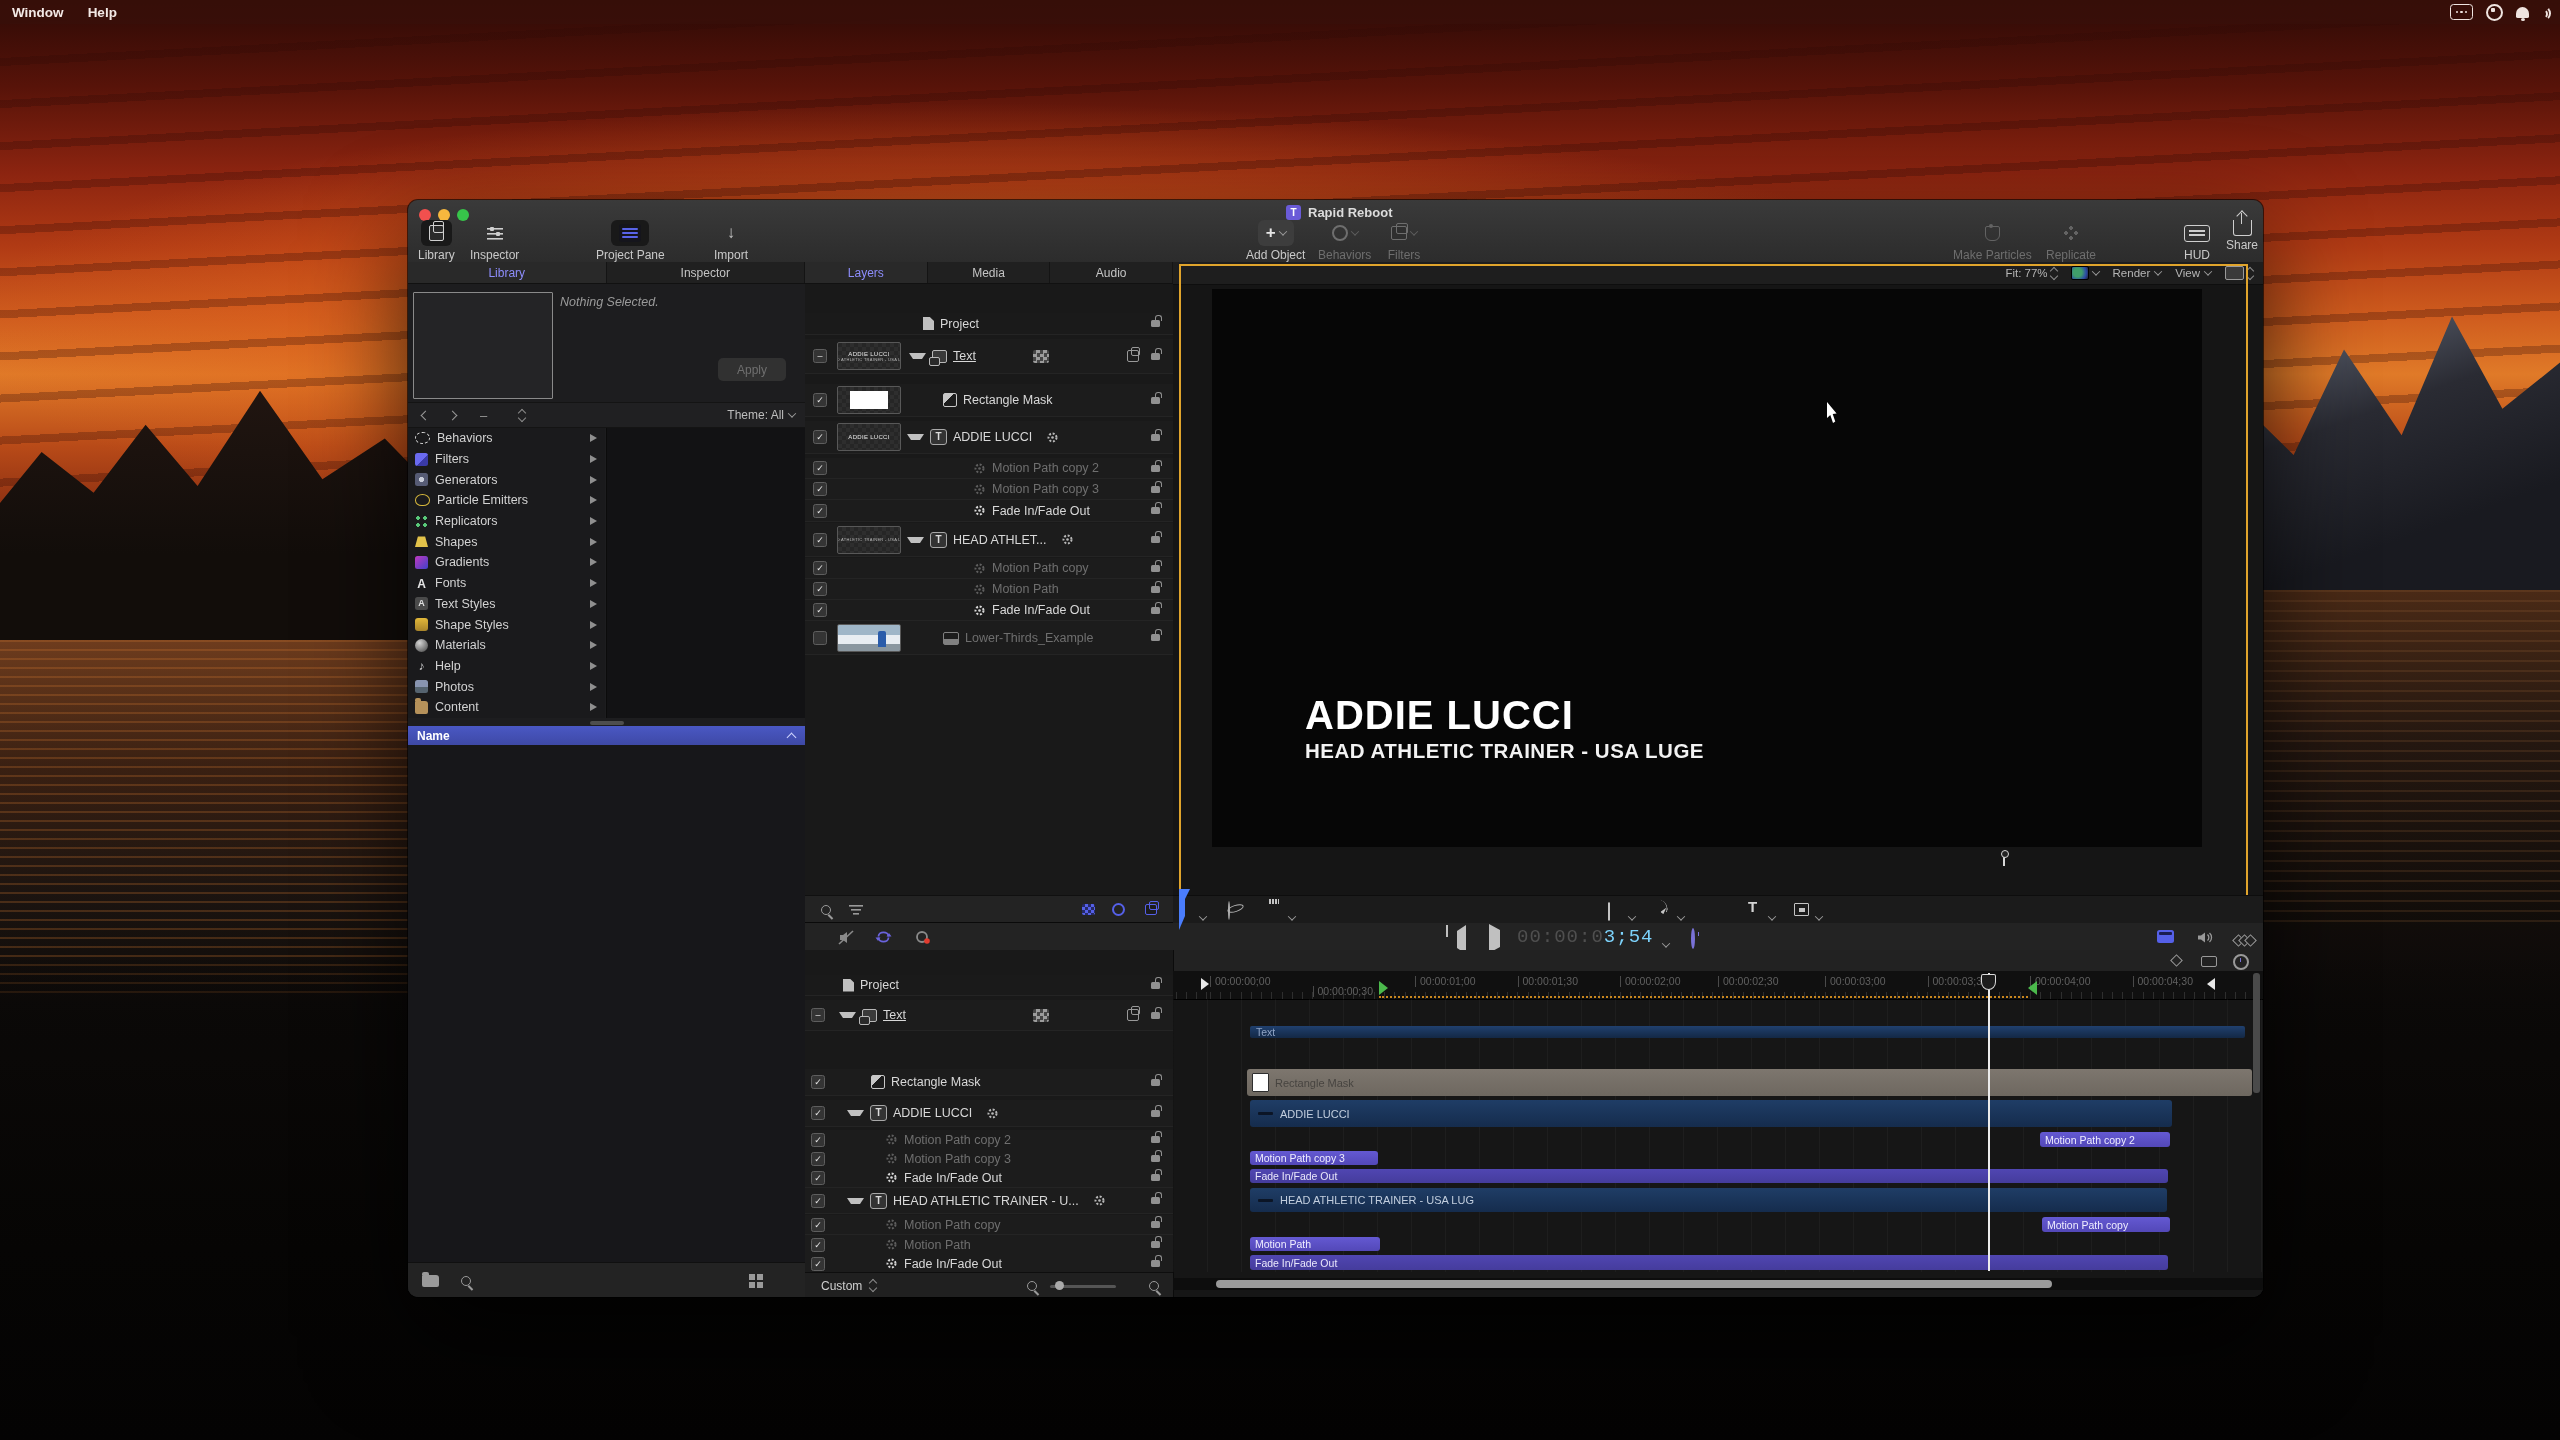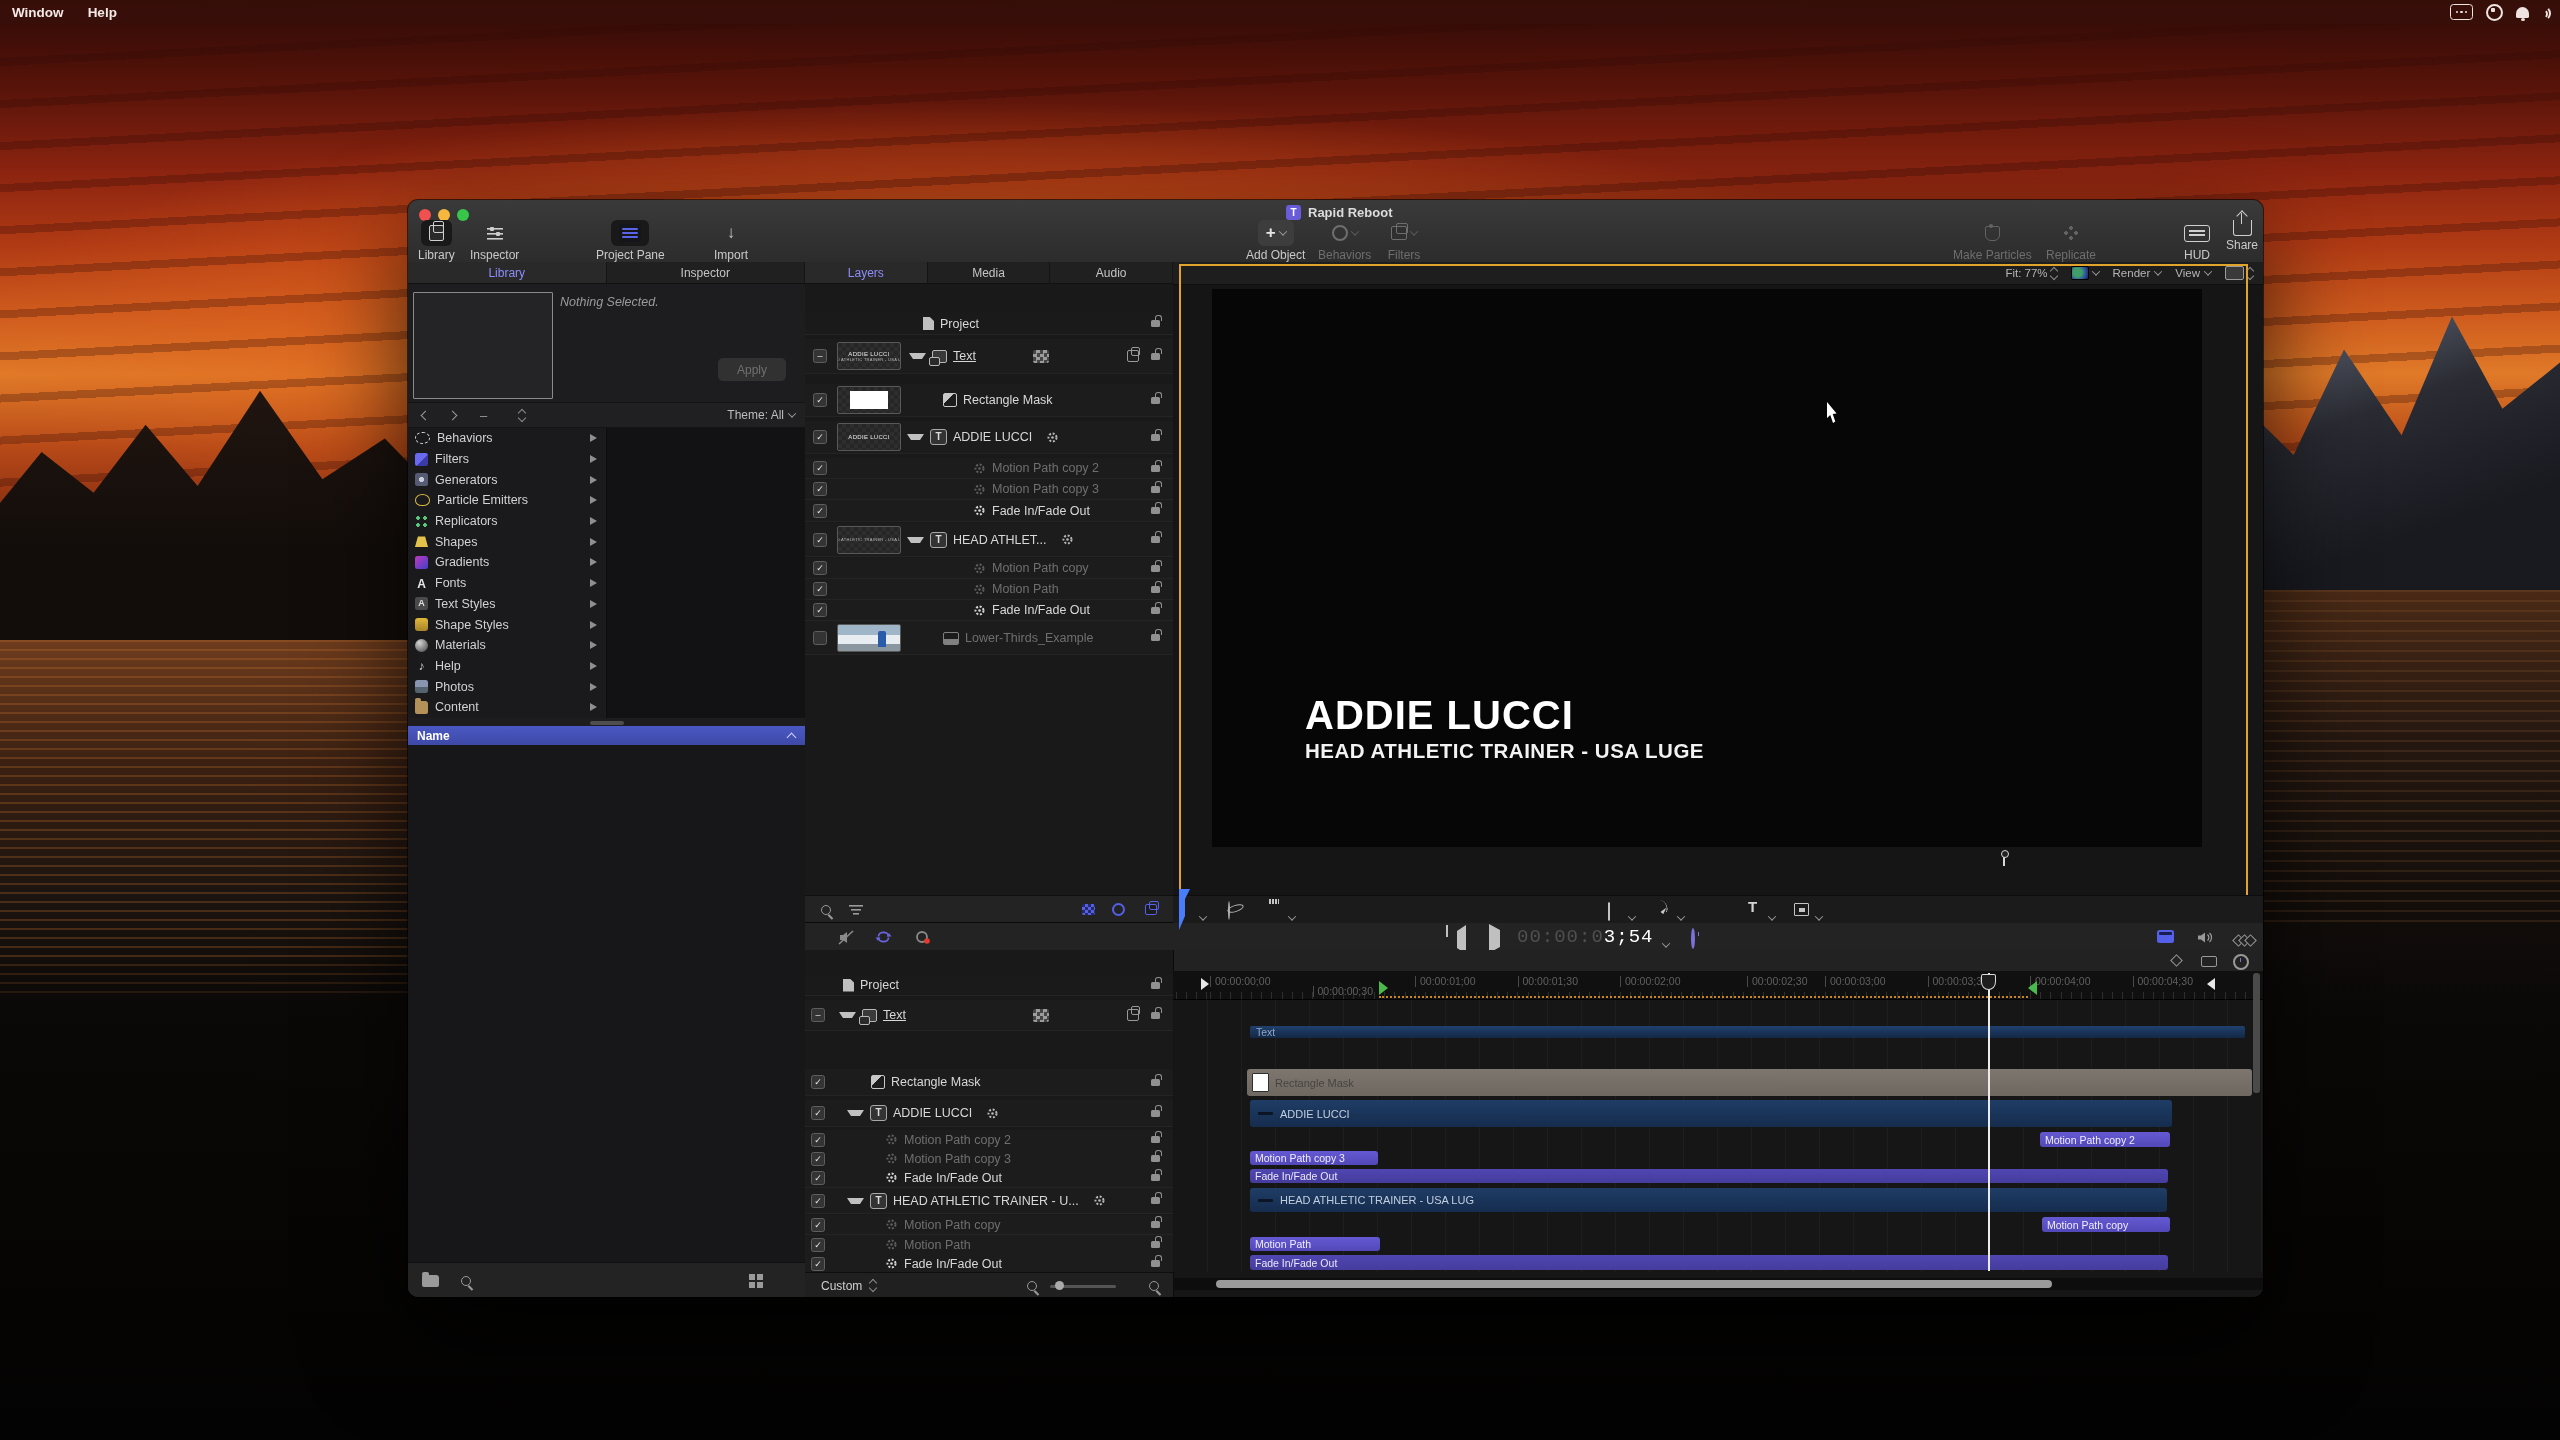--- a/index.html
+++ b/index.html
@@ -221,7 +221,7 @@
   #transport{position:absolute;left:397px;top:722px;width:1458px;height:28px;background:#232323;border-top:1px solid #0a0a0a;border-bottom:1px solid #0a0a0a;}
   .tr-item{position:absolute;top:5px;}
   #tc{display:flex;align-items:baseline;font-family:"Liberation Mono",monospace;font-size:19px;letter-spacing:1px;}
-  #tc .dimtc{color:#4f4f4f;} #tc .brtc{color:#ffffff;}
+  #tc .dimtc{color:#4f4f4f;} #tc .brtc{color:#7dd3fc;}
   .i-rw{width:0;height:0;border-top:6px solid transparent;border-bottom:6px solid transparent;border-right:9px solid #c0c0c0;position:relative;}
   .i-rw:before{content:"";position:absolute;left:-11px;top:-6px;width:2px;height:12px;background:#c0c0c0;}
   .i-play{width:0;height:0;border-top:6.5px solid transparent;border-bottom:6.5px solid transparent;border-left:11px solid #c0c0c0;}

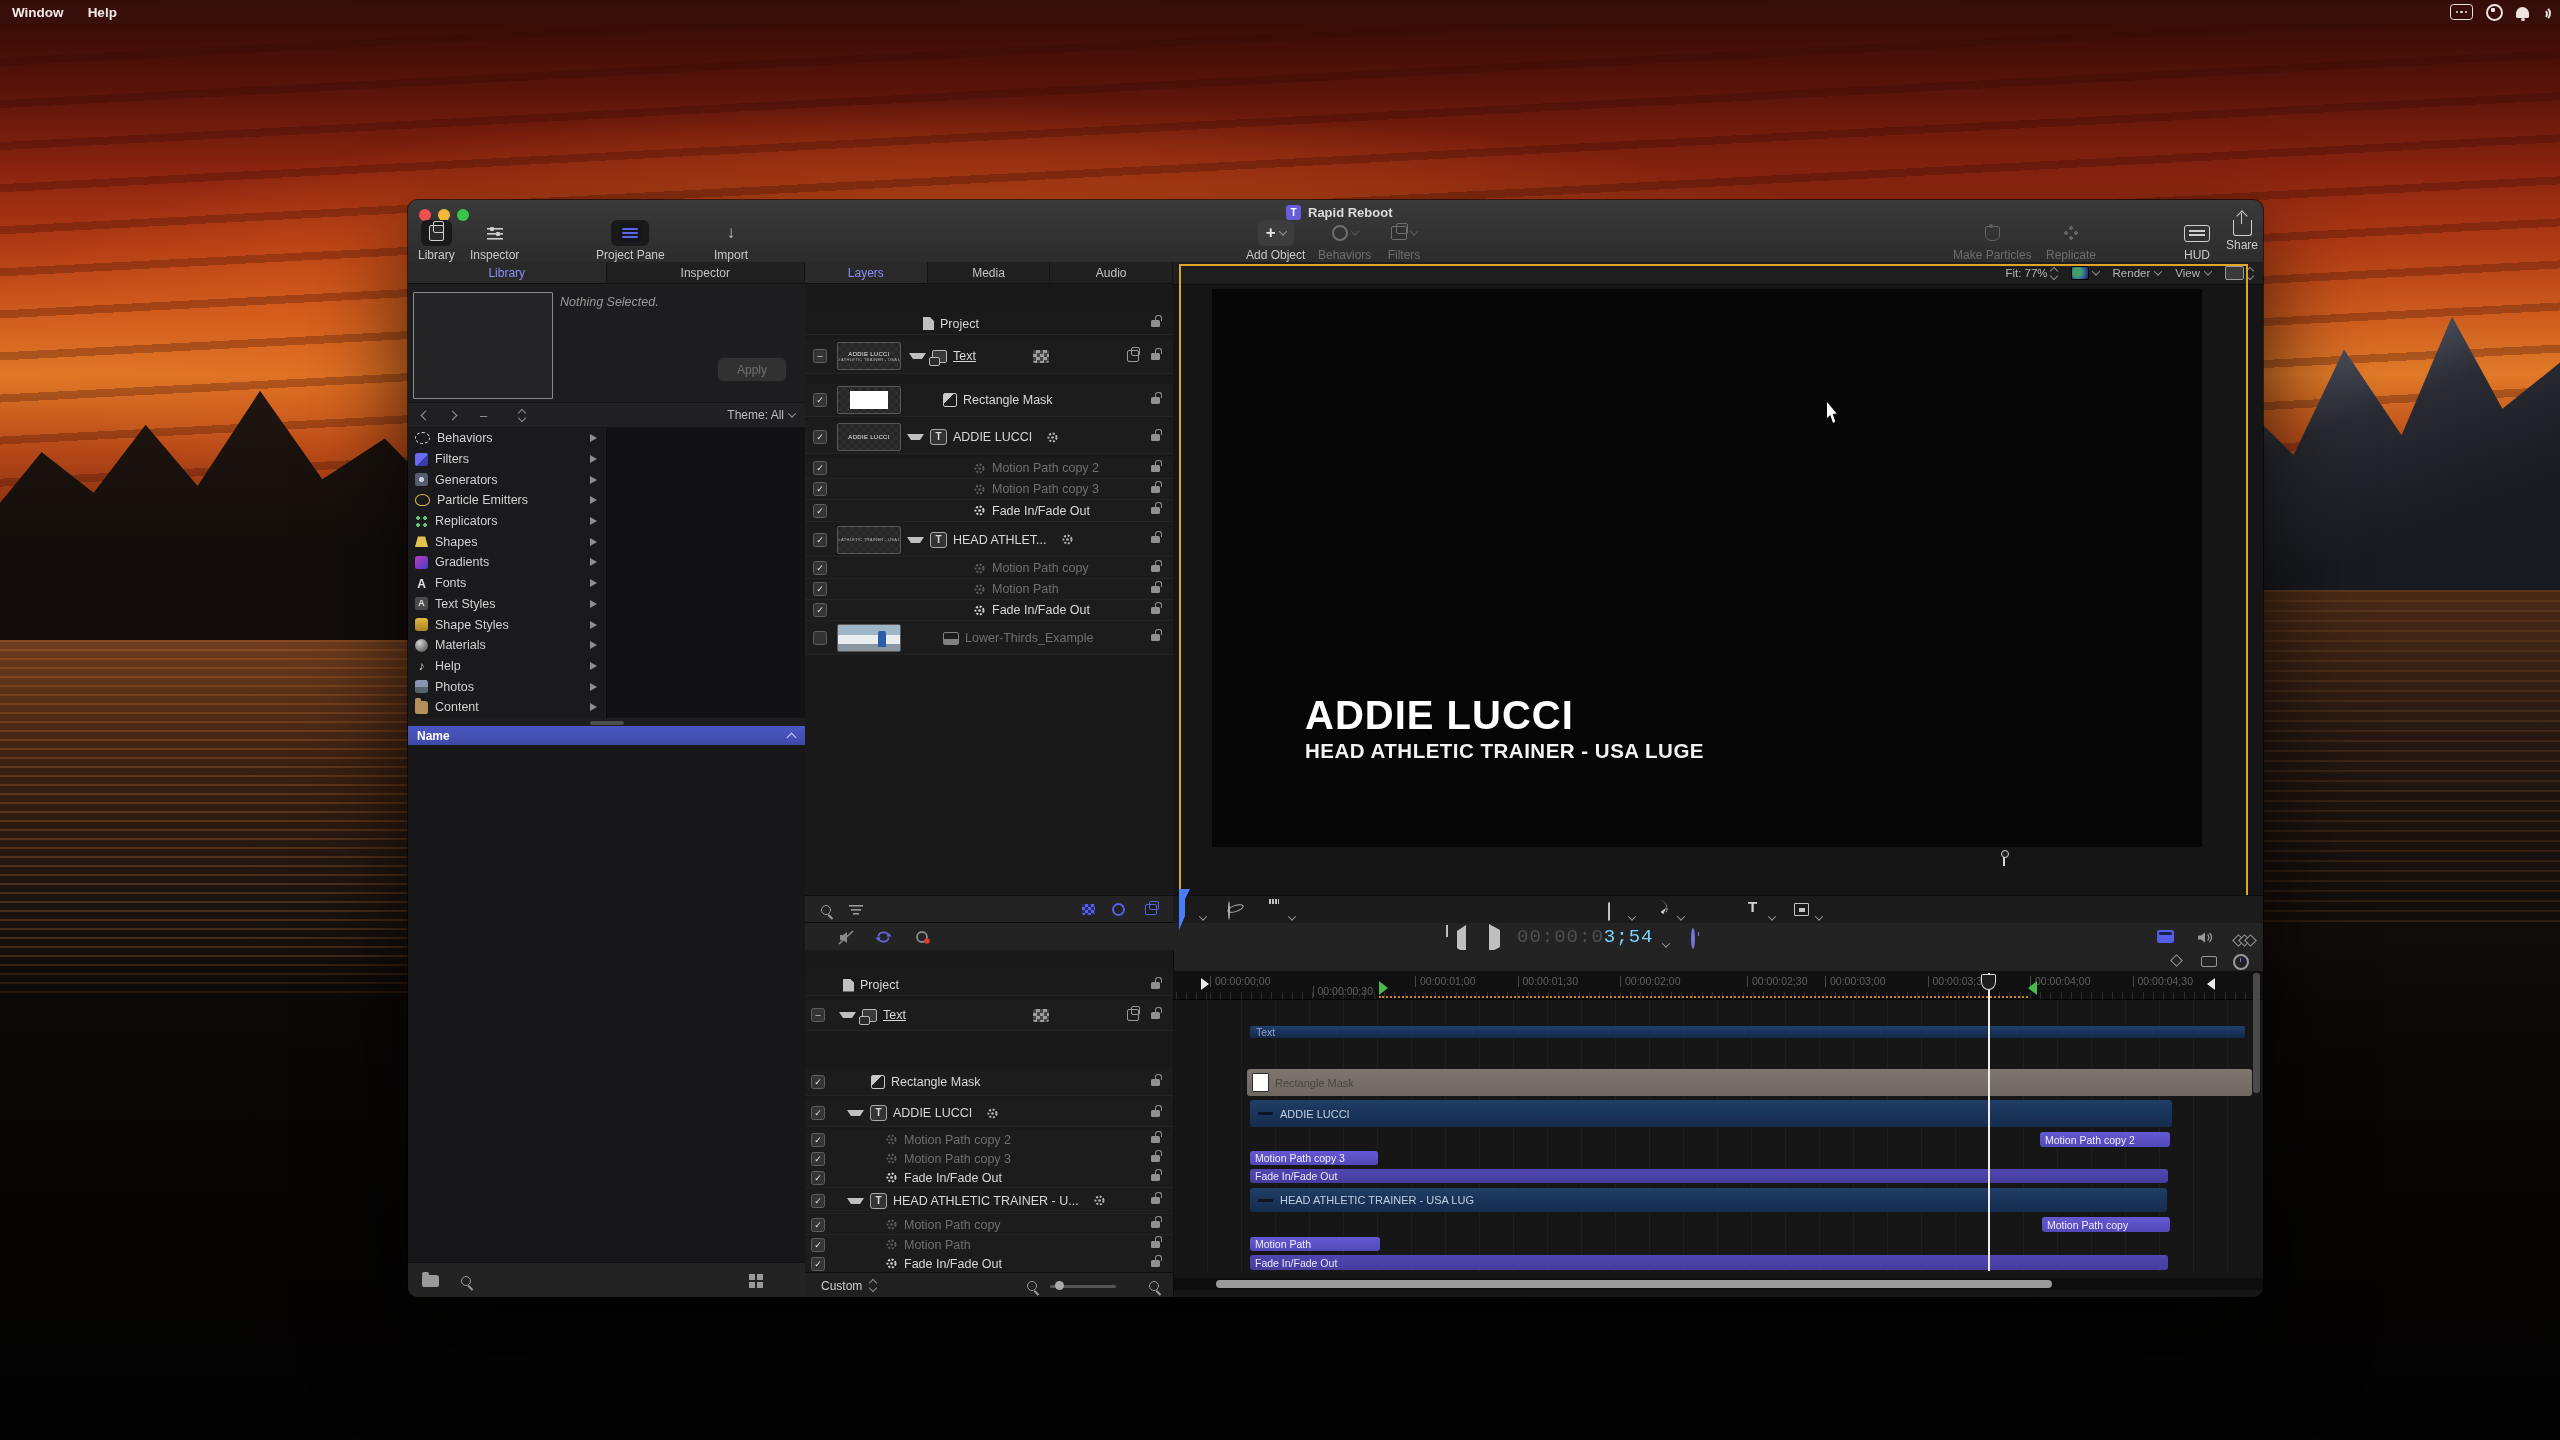--- a/index.html
+++ b/index.html
@@ -904,7 +904,7 @@
             <span class="rlabel" style="left: 242px;">00:00:01;00</span>
             <span class="rlabel" style="left: 344.5px;">00:00:01;30</span>
             <span class="rlabel" style="left: 447px;">00:00:02;00</span>
-            <span class="rlabel" style="left: 574px;">00:00:02;30</span>
+            <span class="rlabel" style="left: 545px;">00:00:02;30</span>
             <span class="rlabel" style="left: 652px;">00:00:03;00</span>
             <span class="rlabel" style="left: 754.5px;">00:00:03;30</span>
             <span class="rlabel" style="left: 857px;">00:00:04;00</span>

